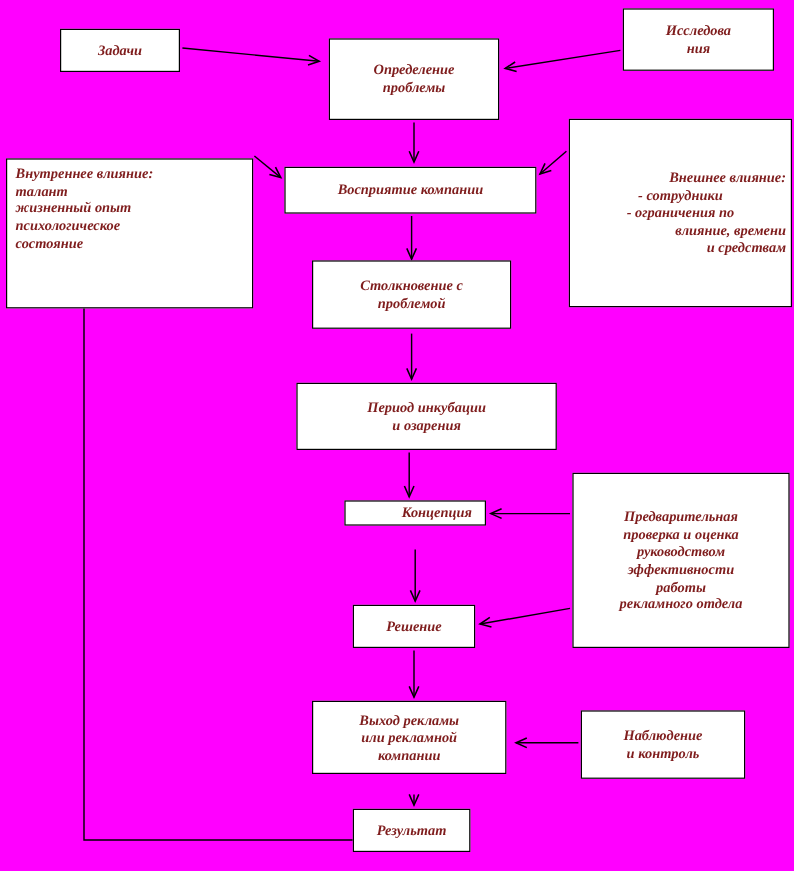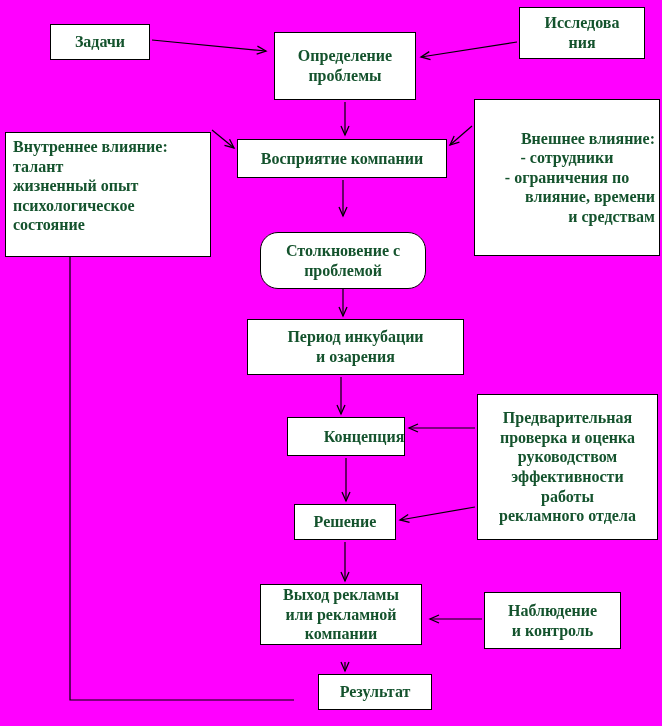--- a/index.html
+++ b/index.html
@@ -22,9 +22,9 @@
     z-index:2;
     background:#FFFFFF;
     border:1.5px solid #000000;
-    color:#14532d;
+    color:#7f1d1d;
     font-weight:bold;
-    font-size:16px;
+    font-size:12px;
     line-height:1.22;
     display:flex;
     flex-direction:column;
@@ -33,6 +33,7 @@
     text-align:center;
     white-space:pre-line;
     padding:2px 4px;
+    font-style:italic;
   }
   .node.align-left {
     align-items:flex-start;

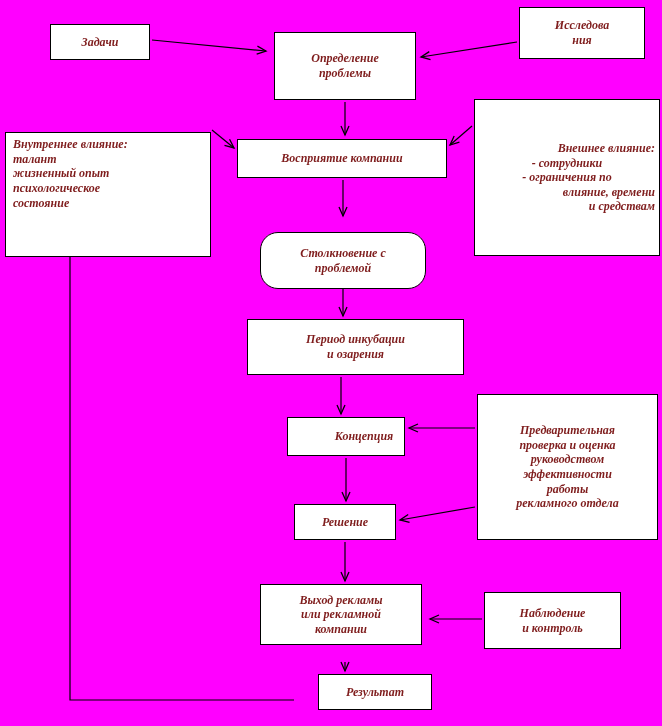--- a/index.html
+++ b/index.html
@@ -52,7 +52,7 @@
   .n-internal   { left:5px;   top:112px; width:206px; height:125px; }
   .n-perception { left:237px; top:139px; width:210px; height:39px; }
   .n-external   { left:474px; top:99px;  width:186px; height:157px; }
-  .n-collision  { left:260px; top:232px; width:166px; height:57px;border-radius:18px; }
+  .n-collision  { left:260px; top:217px; width:166px; height:57px; }
   .n-incubation { left:247px; top:319px; width:217px; height:56px; }
   .n-concept    { left:287px; top:417px; width:118px; height:39px;padding-left:40px; }
   .n-prelim     { left:477px; top:394px; width:181px; height:146px; }

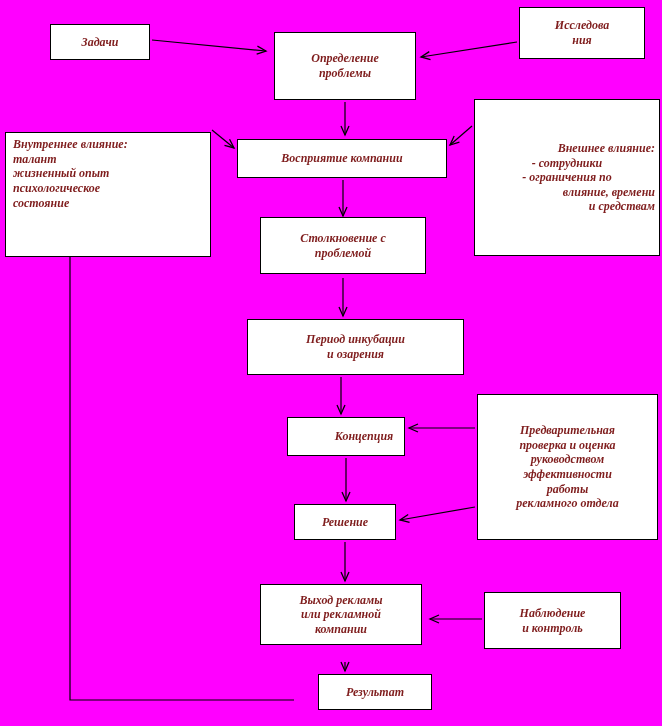--- a/index.html
+++ b/index.html
@@ -54,7 +54,7 @@
   .n-external   { left:474px; top:99px;  width:186px; height:157px; }
   .n-collision  { left:260px; top:217px; width:166px; height:57px; }
   .n-incubation { left:247px; top:319px; width:217px; height:56px; }
-  .n-concept    { left:287px; top:417px; width:118px; height:39px;padding-left:40px; }
+  .n-concept    { left:287px; top:417px; width:118px; height:21px;padding-left:40px; }
   .n-prelim     { left:477px; top:394px; width:181px; height:146px; }
   .n-decision   { left:294px; top:504px; width:102px; height:36px; }
   .n-release    { left:260px; top:584px; width:162px; height:61px; }

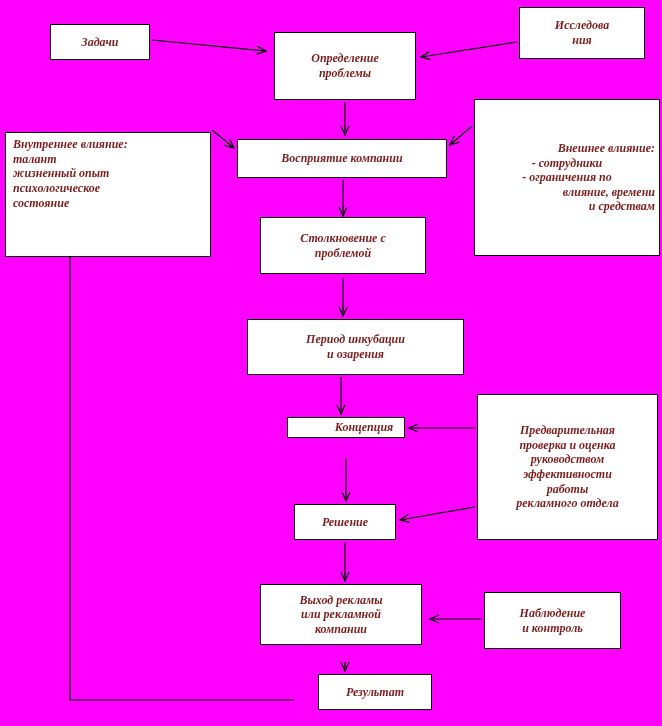--- a/index.html
+++ b/index.html
@@ -59,7 +59,7 @@
   .n-decision   { left:294px; top:504px; width:102px; height:36px; }
   .n-release    { left:260px; top:584px; width:162px; height:61px; }
   .n-monitoring { left:484px; top:592px; width:137px; height:57px; }
-  .n-result     { left:294px; top:674px; width:114px; height:36px;margin-left:24px; }
+  .n-result     { left:294px; top:674px; width:98px; height:36px; }
 </style>
 </head>
 <body style="background: rgb(255, 0, 255);">

